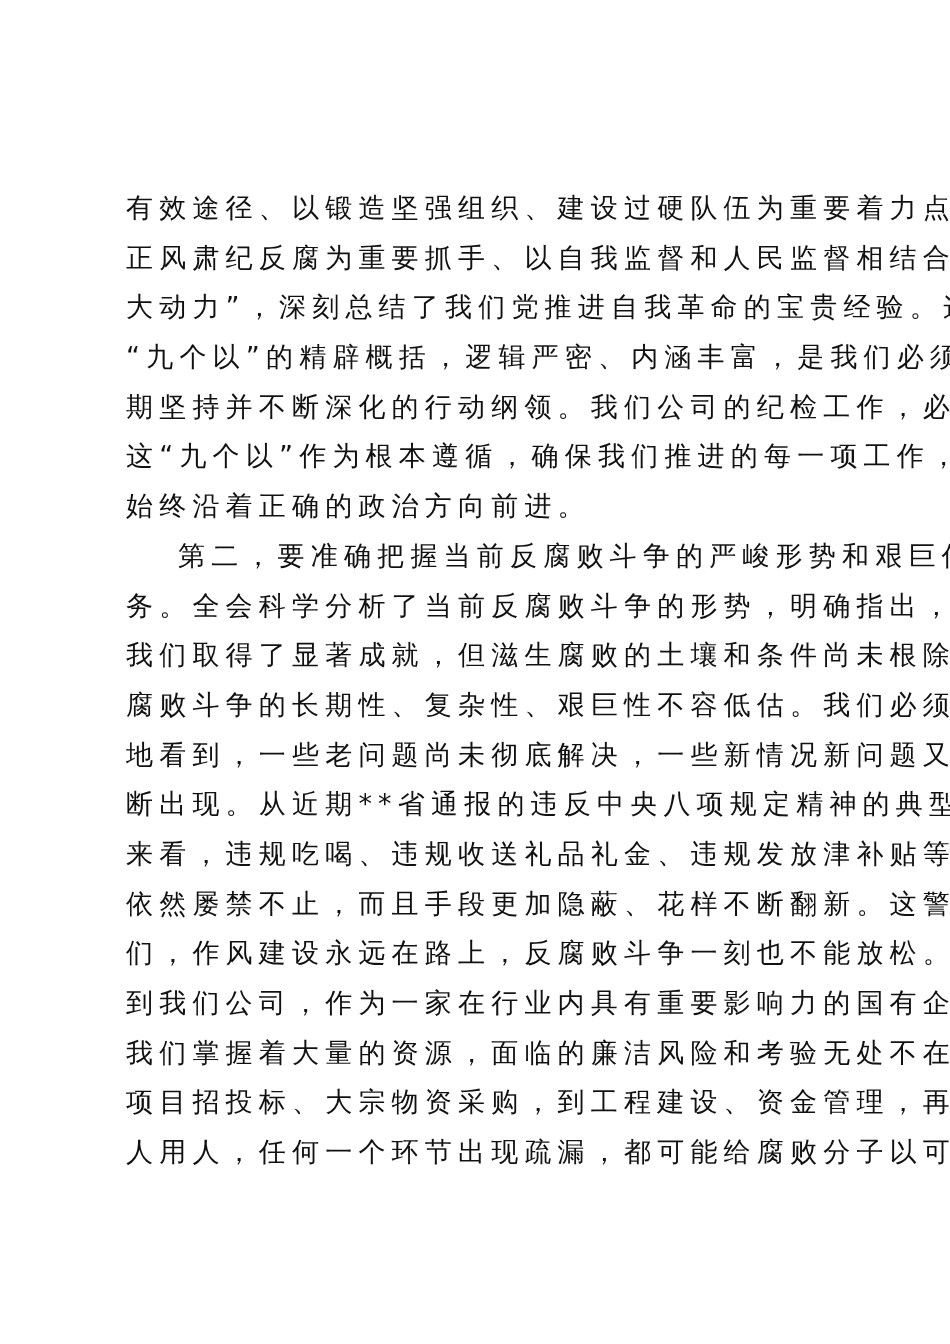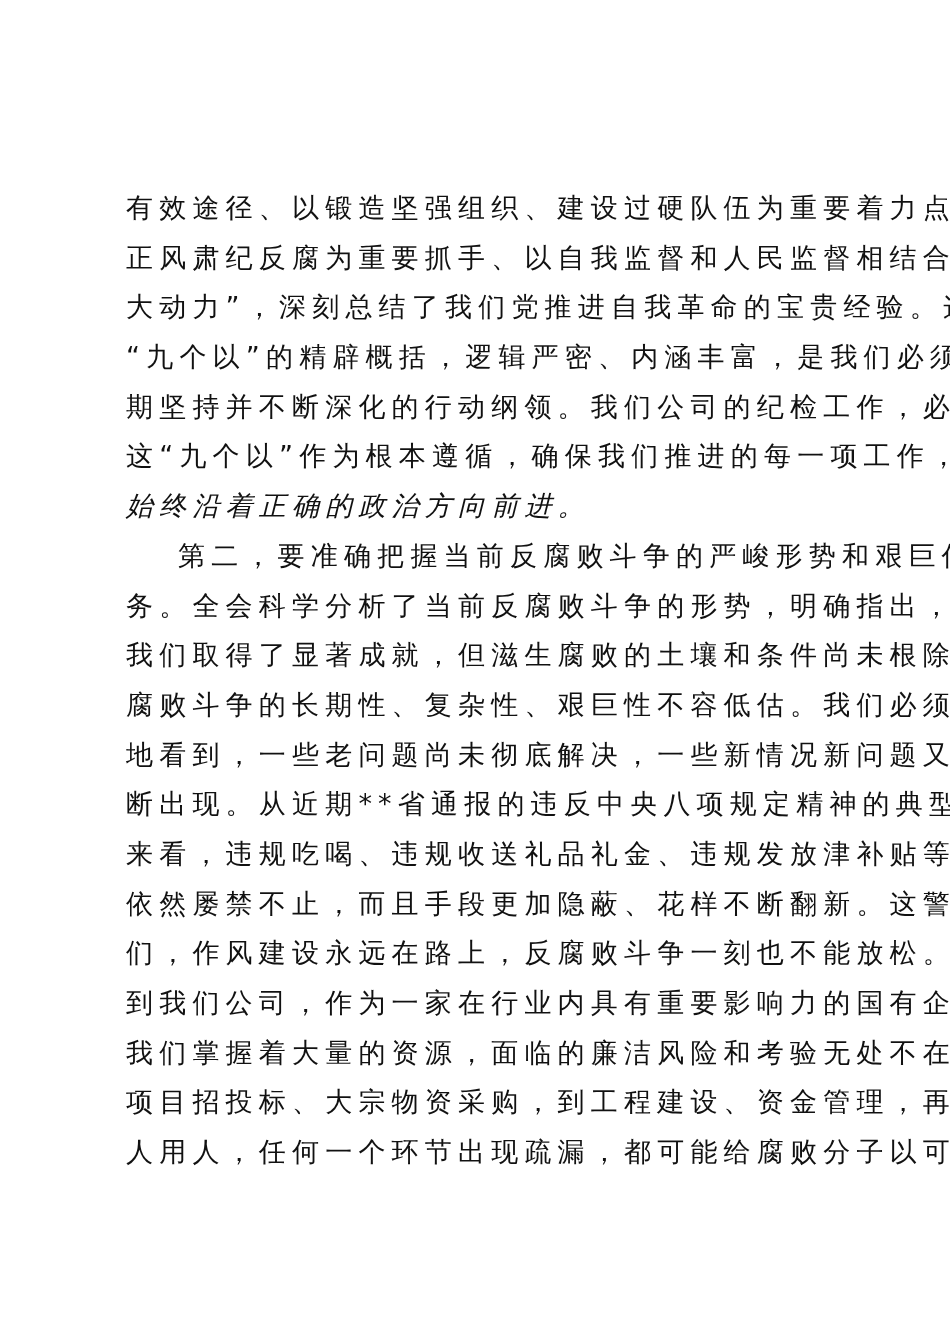--- a/index.html
+++ b/index.html
@@ -41,7 +41,6 @@
     }
     .line.last {
       text-align-last: left;
-      font-style: italic;
     }
     .line.indent {
       padding-left: 52px;

